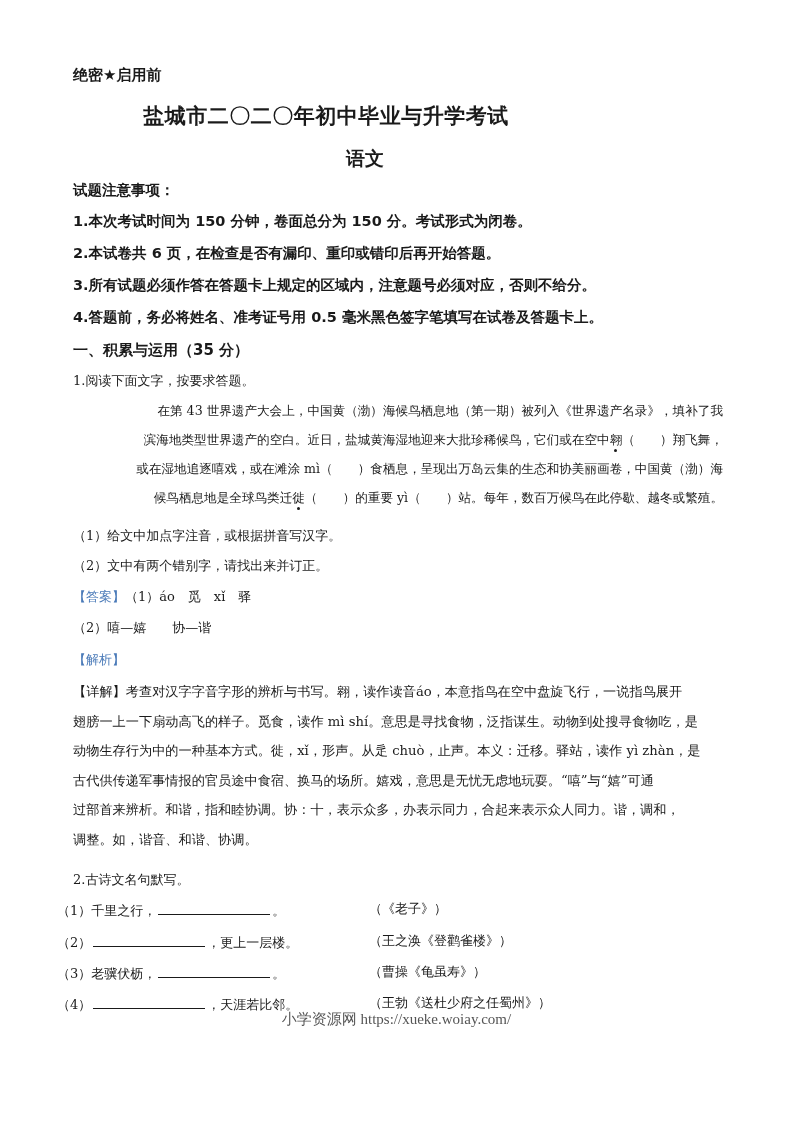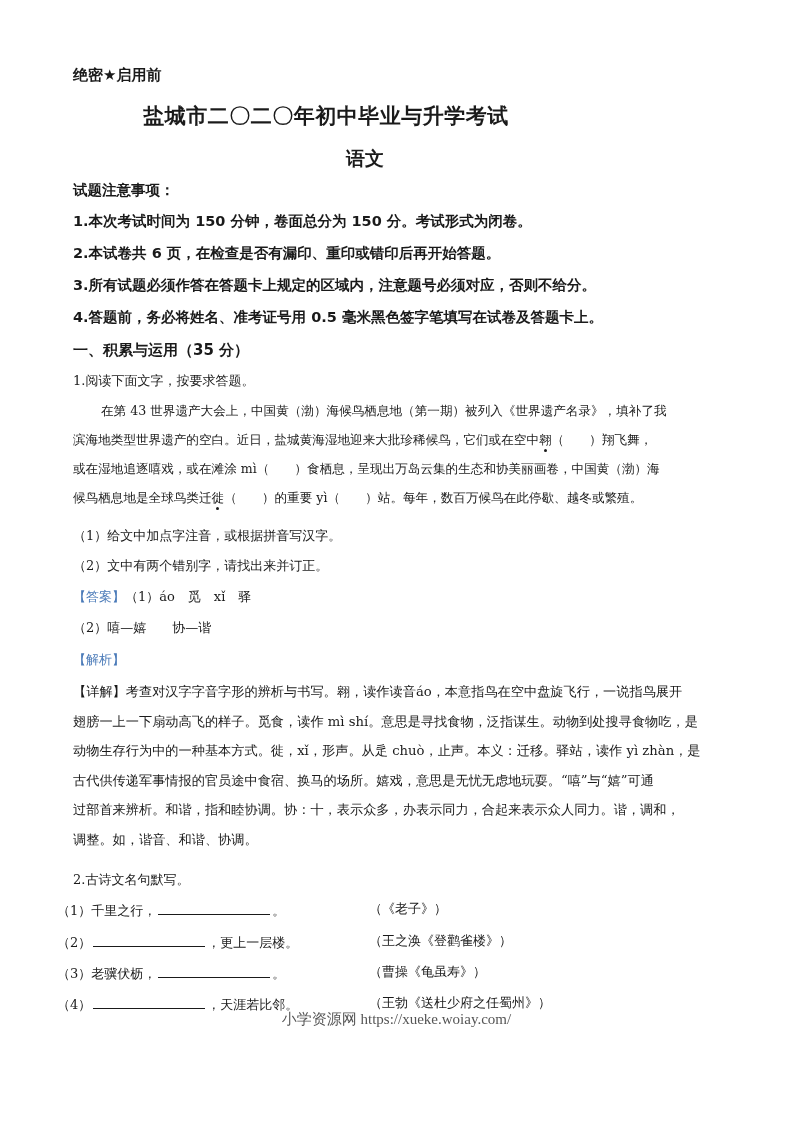--- a/index.html
+++ b/index.html
@@ -21,7 +21,7 @@
   .q { left: 73px; font-size: 13px; }
   .passage { left: 73px; width: 650px; font-size: 12.6px; line-height: 29px;
              font-family: "DejaVu Serif", "Liberation Serif", serif; top: 396px; white-space: normal; }
-  .passage p { margin: 0; white-space: nowrap; }
+  .passage p { margin: 0; white-space: nowrap; text-align: right; }
   .indent { padding-left: 28px; }
   .dot { position: relative; }
   .dot::after { content: ""; position: absolute; left: 50%; bottom: -5px; width: 3px; height: 3px;

